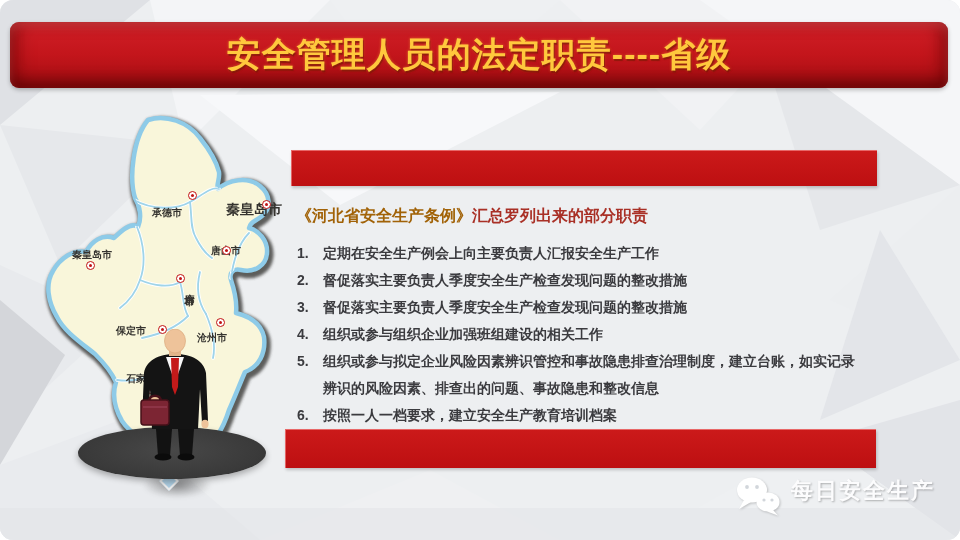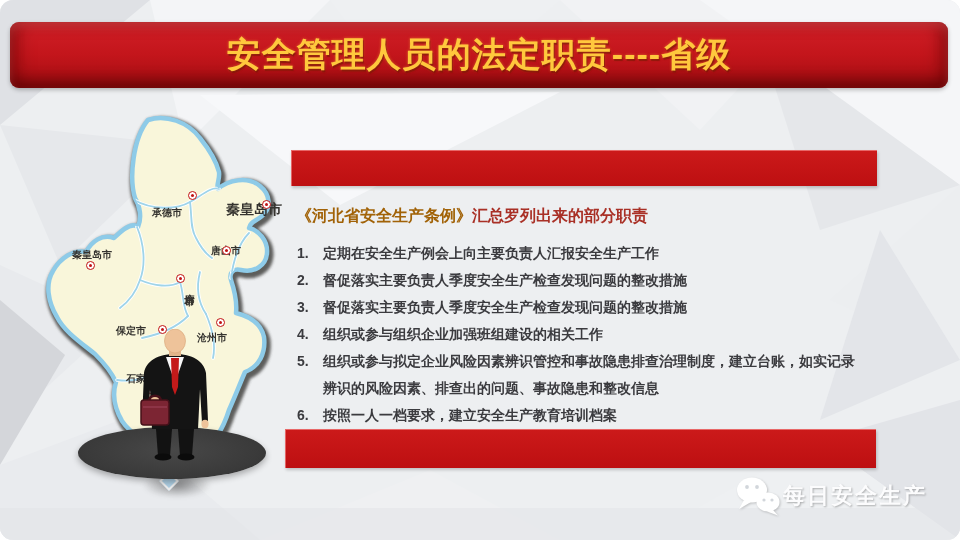--- a/index.html
+++ b/index.html
@@ -60,7 +60,7 @@
   .man-svg{position:absolute;left:116px;top:329px;z-index:3;}
 
   
-  .footer{position:absolute;left:735px;top:476px;z-index:3;display:flex;align-items:center;}
+  .footer{position:absolute;left:735px;top:476px;z-index:3;display:flex;align-items:flex-start;gap:8px;}
   .wechat-icon{filter:drop-shadow(1px 1px 1px rgba(0,0,0,.2));}
   .brand-text{font-size:22px;font-weight:bold;letter-spacing:2px;color:#fcfcfd;
               text-shadow:1px 1px 2px rgba(0,0,0,.28);}

